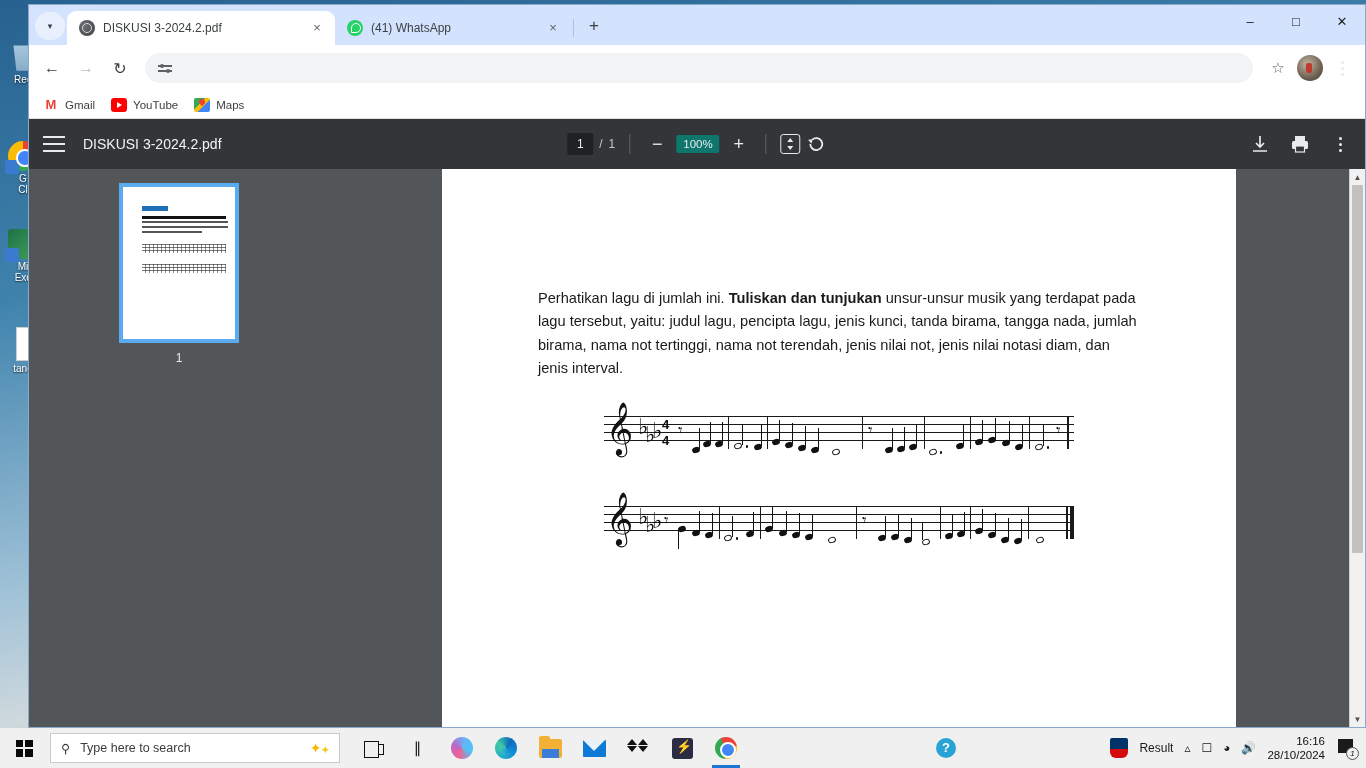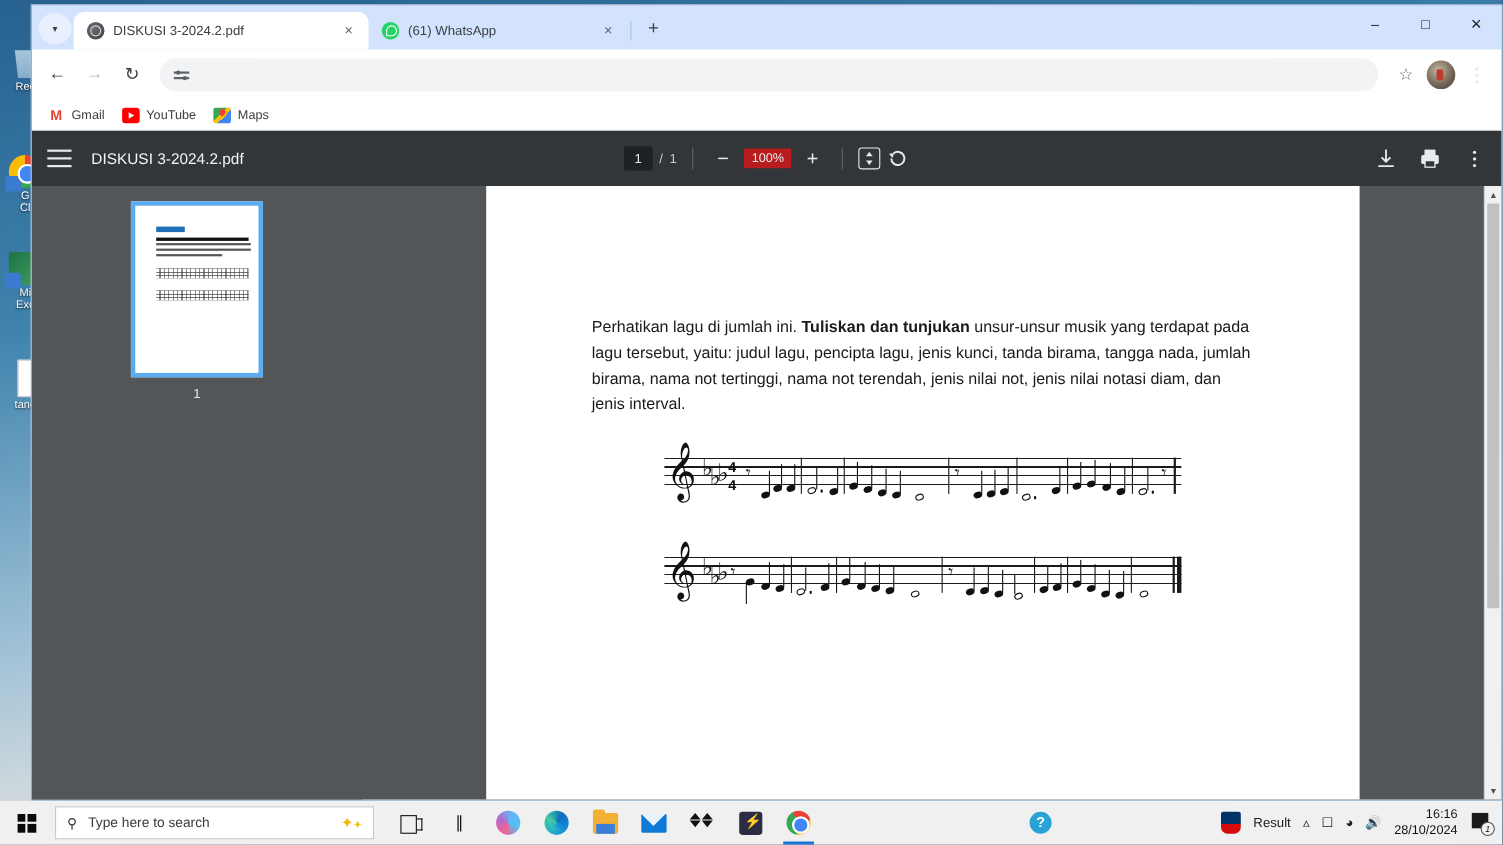--- a/index.html
+++ b/index.html
@@ -283,7 +283,7 @@
 
     <div class="tab inactive">
       <span class="favicon fav-wa"></span>
-      <span class="tlabel">(61) WhatsApp</span>
+      <span class="tlabel">(41) WhatsApp</span>
       <span class="tclose">×</span>
     </div>
 

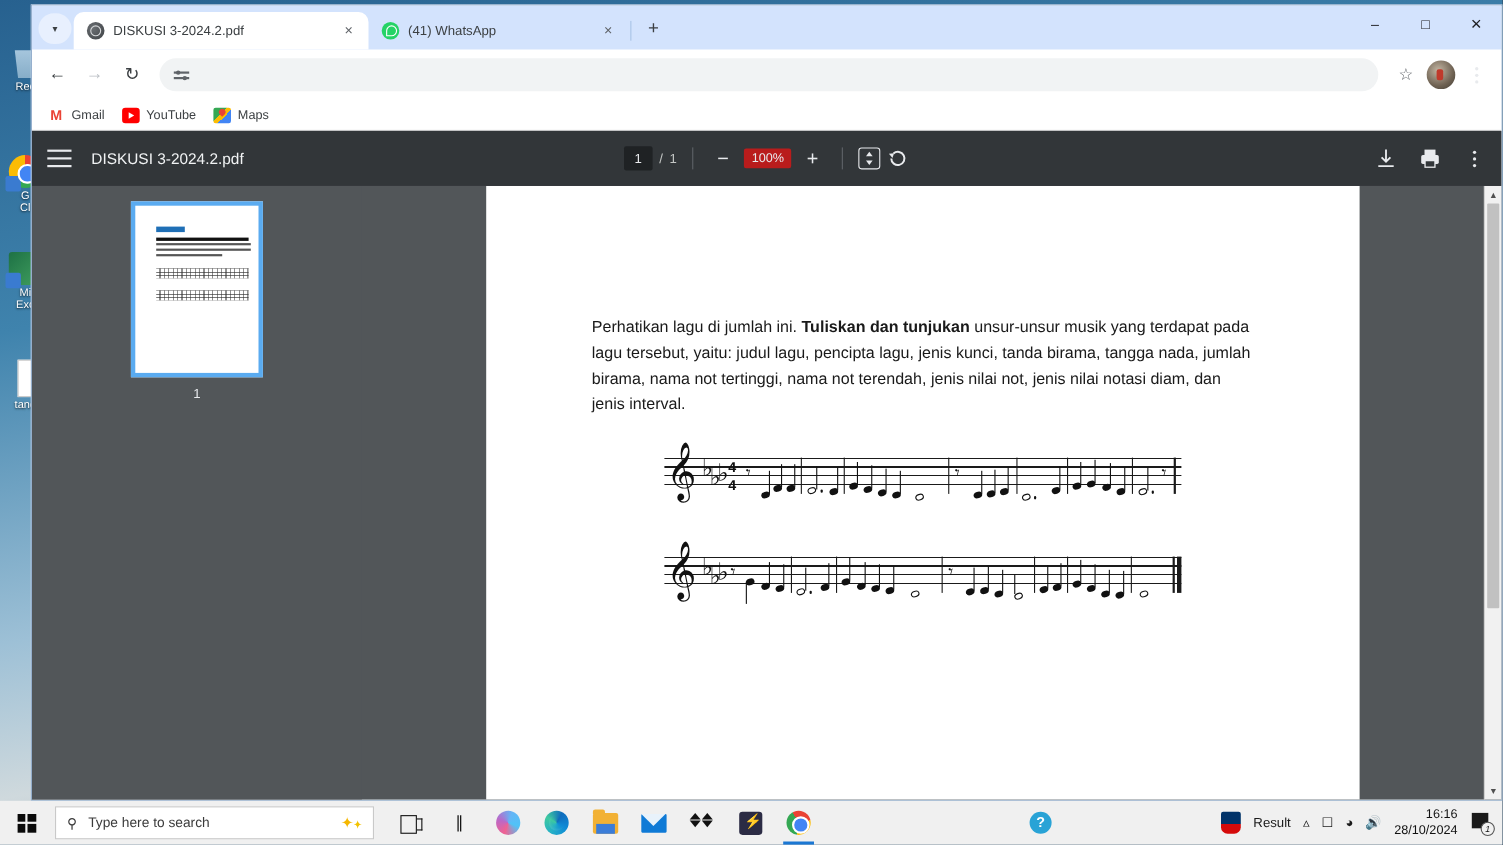--- a/index.html
+++ b/index.html
@@ -133,7 +133,7 @@
   .pagesep { font-size:12px; color:#c4c7c5; }
   .vbar { width:1px; height:20px; background:#5f6368; margin:0 8px; }
   .zbtn { width:26px; height:26px; display:flex; align-items:center; justify-content:center; font-size:18px; color:#e8eaed; }
-  .zoomval { background:#b91c1c; color:#e8eaed; font-size:11.5px; padding:3px 7px; border-radius:2px; }
+  .zoomval { background:#0f766e; color:#e8eaed; font-size:11.5px; padding:3px 7px; border-radius:2px; }
   .fitbtn { width:20px; height:20px; border:1.6px solid #e8eaed; border-radius:3px; position:relative; }
   .fitbtn:before{content:"";position:absolute;left:50%;top:3px;margin-left:-3px;border-left:3px solid transparent;border-right:3px solid transparent;border-bottom:4px solid #e8eaed;}
   .fitbtn:after{content:"";position:absolute;left:50%;bottom:3px;margin-left:-3px;border-left:3px solid transparent;border-right:3px solid transparent;border-top:4px solid #e8eaed;}

